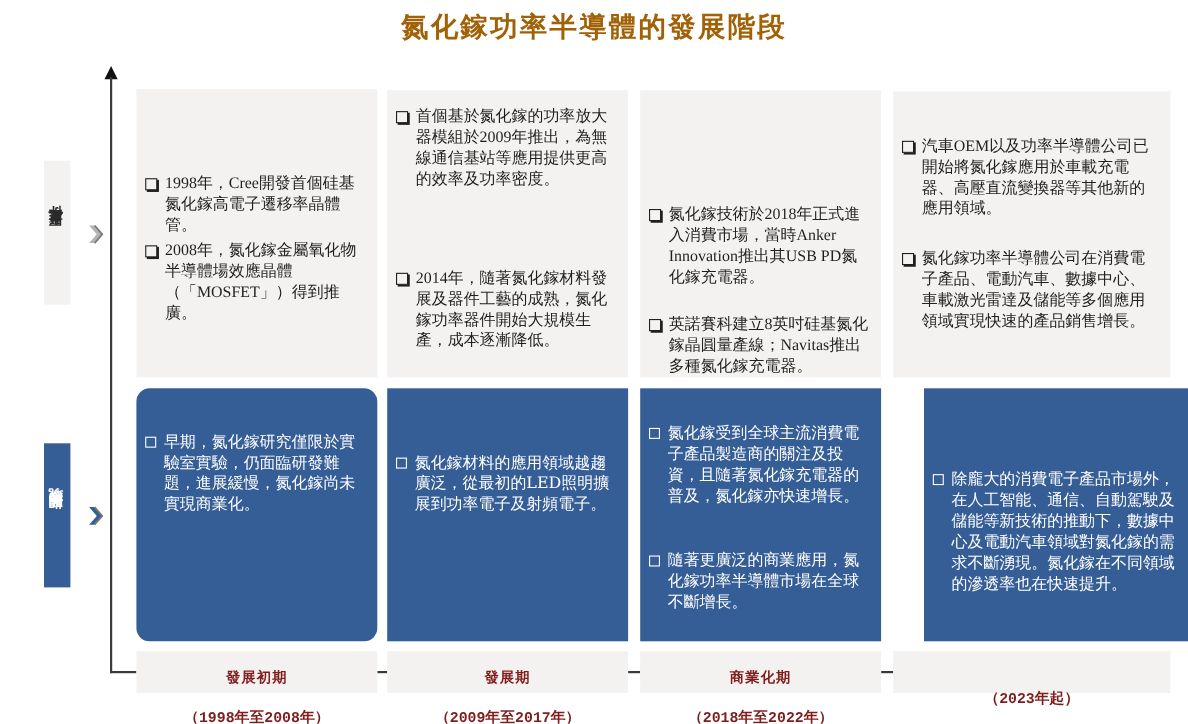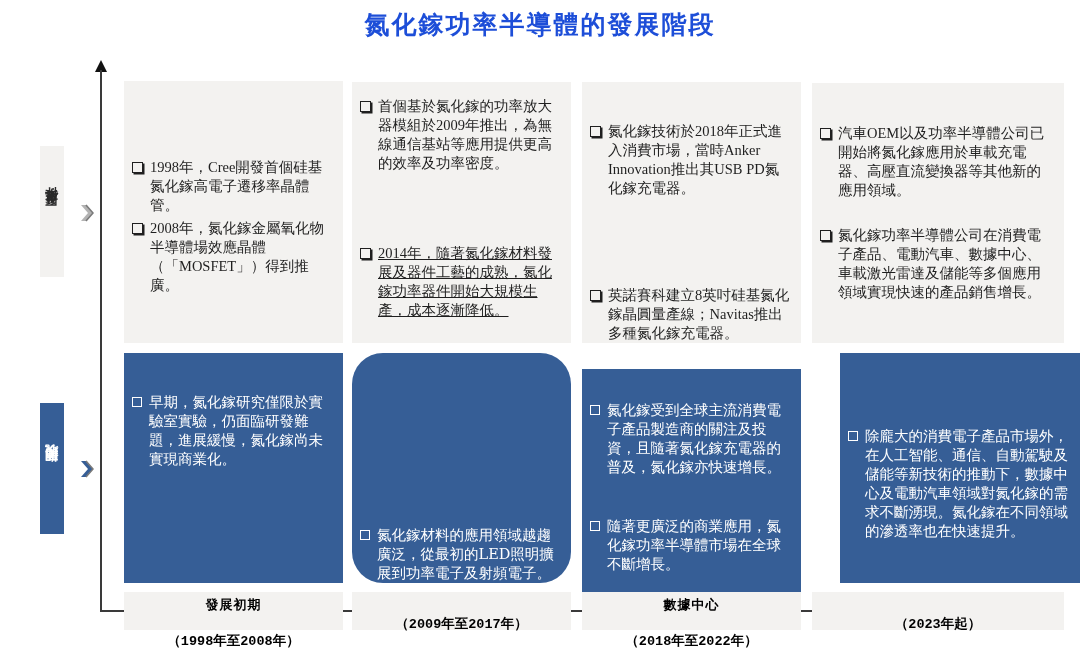--- a/index.html
+++ b/index.html
@@ -7,7 +7,7 @@
          font-family: "Liberation Serif", "DejaVu Serif", serif; color:#1a1a1a; }
   .title { position:absolute; left:0; top:8px; width:1080px; text-align:center;
            font-family:"DejaVu Sans", "Liberation Sans", sans-serif;
-           font-size:25px; font-weight:bold; color:#1d4ed8; letter-spacing:2px; }
+           font-size:25px; font-weight:bold; color:#a16207; letter-spacing:2px; }
   .axis-v { position:absolute; left:100px; top:70px; width:2px; height:542px; background:#3a3a3a; }
   .axis-v-arrow { position:absolute; left:95px; top:60px; width:0; height:0;
            border-left:6px solid transparent; border-right:6px solid transparent;

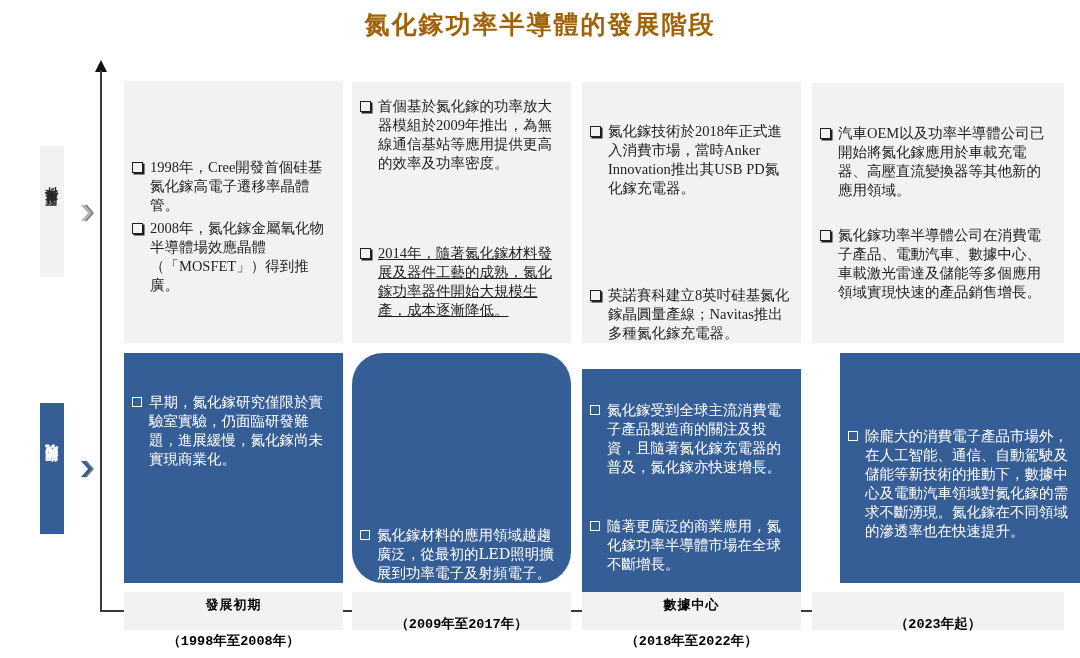--- a/index.html
+++ b/index.html
@@ -97,7 +97,7 @@
       <span class="txt">2014年，隨著氮化鎵材料發展及器件工藝的成熟，氮化鎵功率器件開始大規模生產，成本逐漸降低。</span>
     </div>
 </div>
-<div class="box grey col3" style="justify-content:space-between;padding-top:40px;">
+<div class="box grey col3" style="justify-content:flex-end;padding-top:40px;gap:20px;">
   <div class="bullet">
       <span class="chk"></span>
       <span class="txt">氮化鎵技術於2018年正式進入消費市場，當時Anker Innovation推出其USB PD氮化鎵充電器。</span>

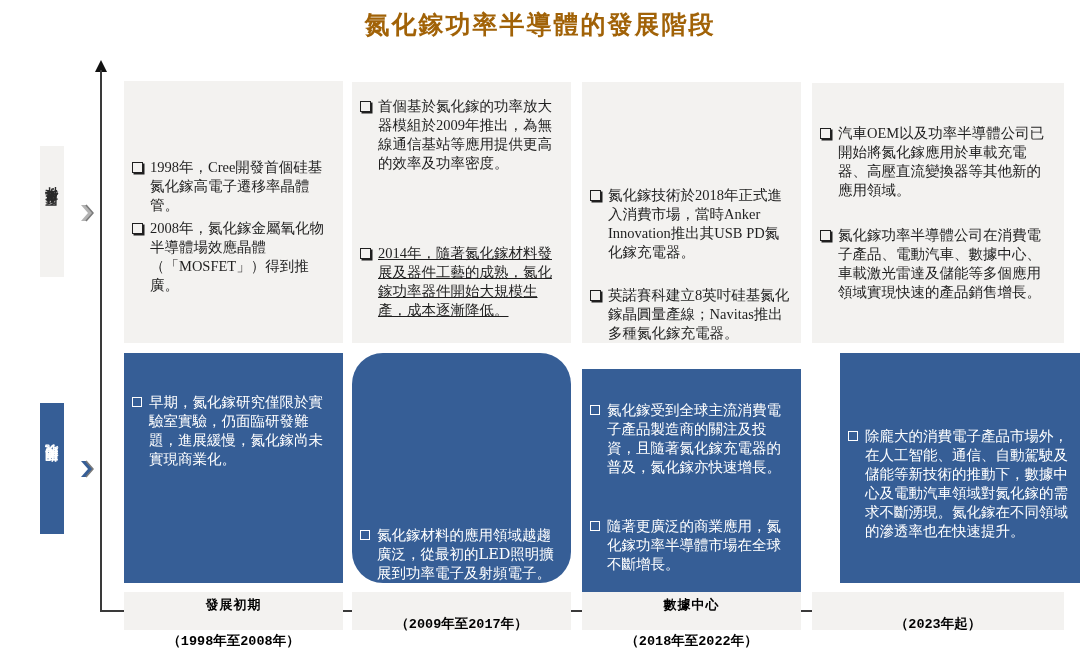--- a/index.html
+++ b/index.html
@@ -92,7 +92,7 @@
       <span class="chk"></span>
       <span class="txt">首個基於氮化鎵的功率放大器模組於2009年推出，為無線通信基站等應用提供更高的效率及功率密度。</span>
     </div>
-  <div class="bullet" style="margin-top:40px;text-decoration:underline;">
+  <div class="bullet" style="margin-top:40px;">
       <span class="chk"></span>
       <span class="txt">2014年，隨著氮化鎵材料發展及器件工藝的成熟，氮化鎵功率器件開始大規模生產，成本逐漸降低。</span>
     </div>

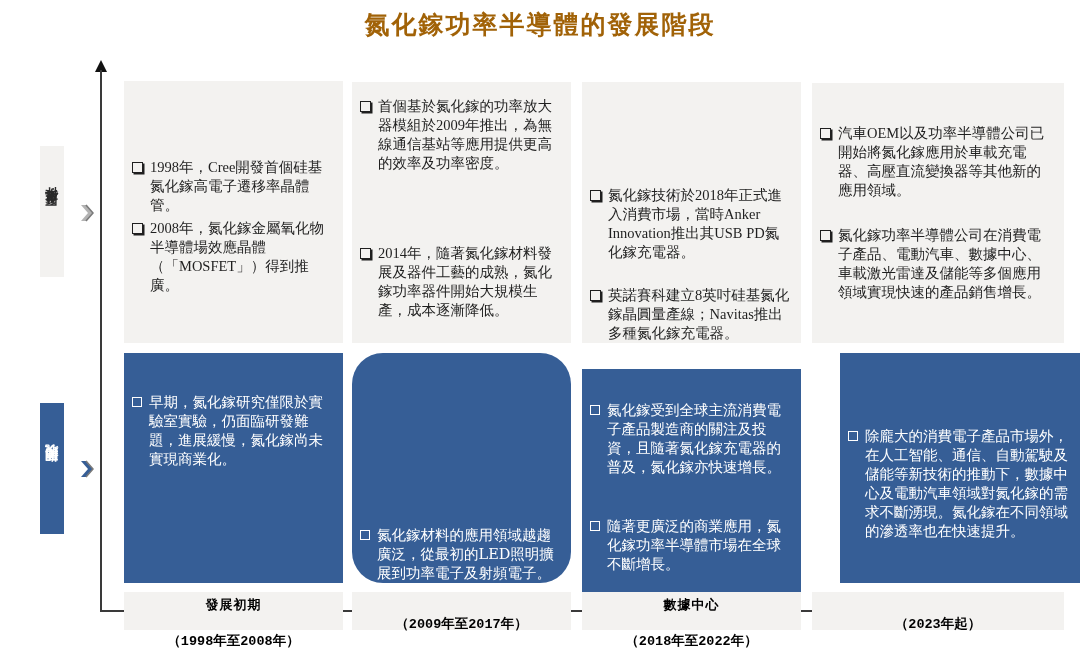--- a/index.html
+++ b/index.html
@@ -118,7 +118,7 @@
     </div>
 </div>
 
-<div class="box blue col1" style="justify-content:flex-start;padding-top:40px;">
+<div class="box blue col1" style="justify-content:flex-start;padding-top:40px;border-radius:12px;">
   <div class="bullet">
       <span class="chk"></span>
       <span class="txt">早期，氮化鎵研究僅限於實驗室實驗，仍面臨研發難題，進展緩慢，氮化鎵尚未實現商業化。</span>

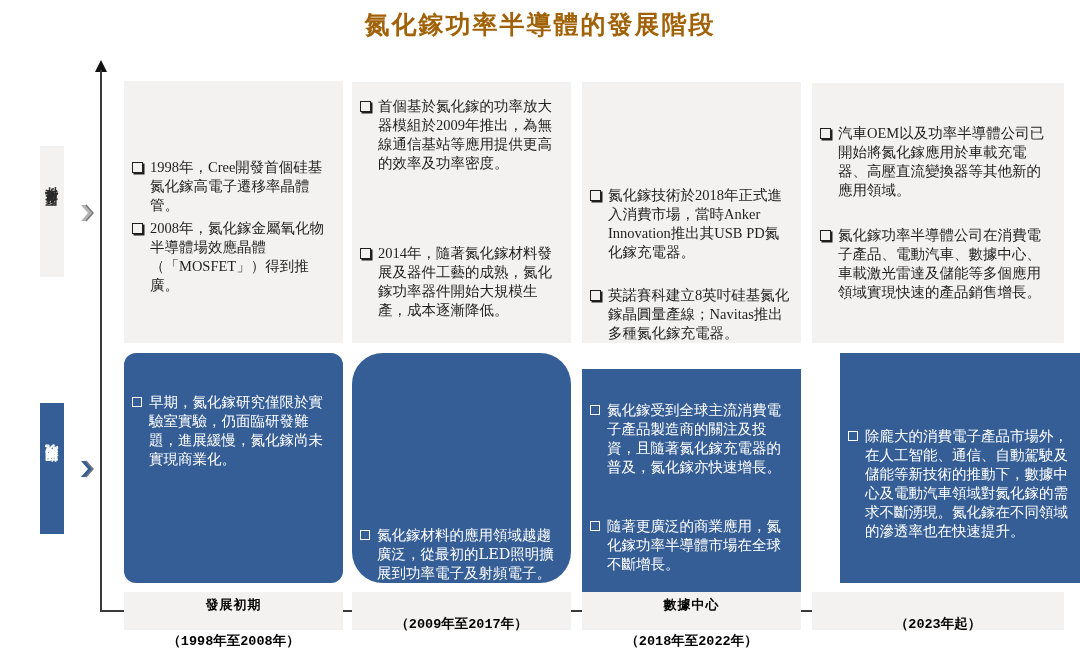--- a/index.html
+++ b/index.html
@@ -130,7 +130,7 @@
       <span class="txt">氮化鎵材料的應用領域越趨廣泛，從最初的LED照明擴展到功率電子及射頻電子。</span>
     </div>
 </div>
-<div class="box blue col3" style="justify-content:flex-start;padding-top:32px;margin-top:16px;">
+<div class="box blue col3" style="justify-content:flex-start;padding-top:32px;">
   <div class="bullet">
       <span class="chk"></span>
       <span class="txt">氮化鎵受到全球主流消費電子產品製造商的關注及投資，且隨著氮化鎵充電器的普及，氮化鎵亦快速增長。</span>

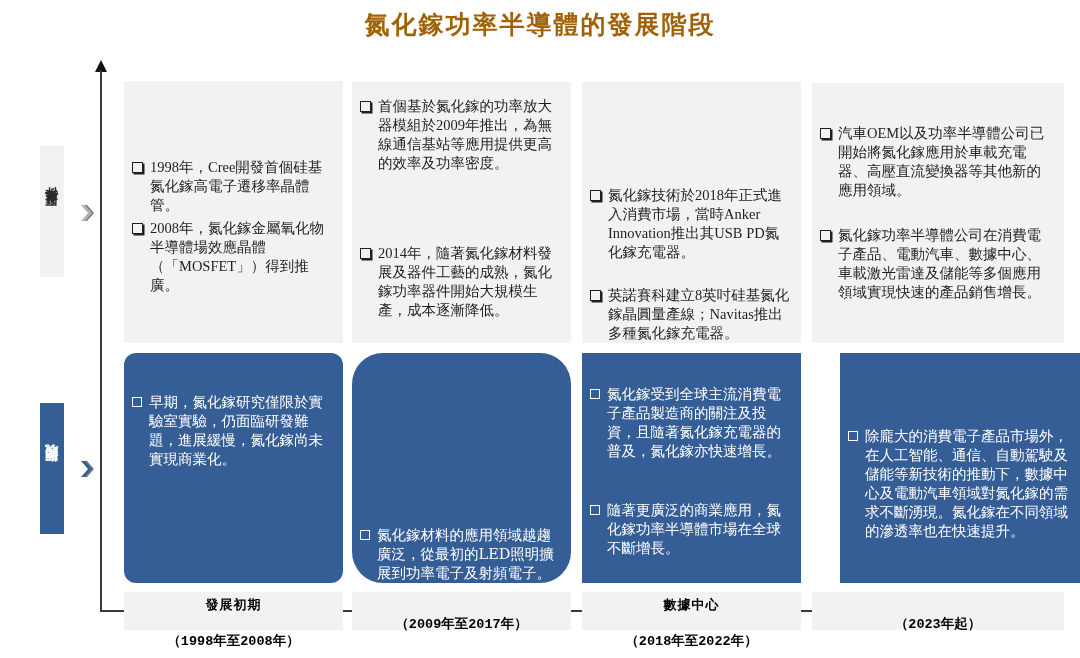--- a/index.html
+++ b/index.html
@@ -124,7 +124,7 @@
       <span class="txt">早期，氮化鎵研究僅限於實驗室實驗，仍面臨研發難題，進展緩慢，氮化鎵尚未實現商業化。</span>
     </div>
 </div>
-<div class="box blue col2" style="justify-content:flex-end;padding-top:59px;border-radius:31px;">
+<div class="box blue col2" style="justify-content:flex-start;padding-top:59px;">
   <div class="bullet">
       <span class="chk"></span>
       <span class="txt">氮化鎵材料的應用領域越趨廣泛，從最初的LED照明擴展到功率電子及射頻電子。</span>

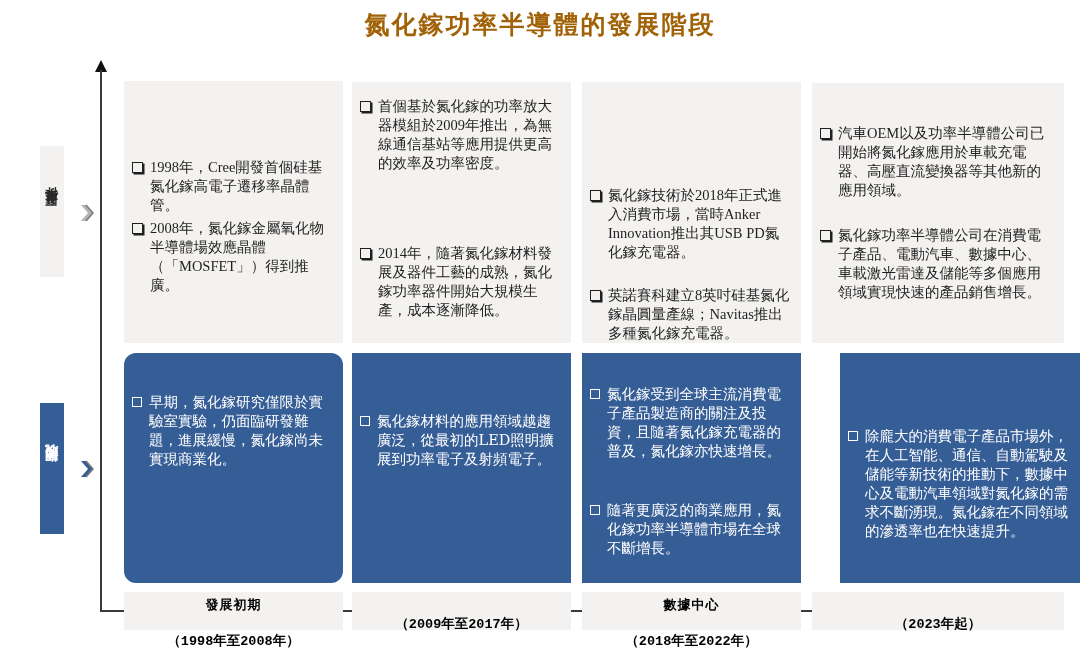--- a/index.html
+++ b/index.html
@@ -43,7 +43,7 @@
   .col4 { left:812px; width:252px; }
 
   .stage { position:absolute; top:592px; height:38px; background:#f3f2f0; box-sizing:border-box;
-           text-align:center; font-weight:bold; font-size:13.5px; line-height:17px; padding-top:4px; color:#000000; }
+           text-align:center; font-weight:bold; font-size:13.5px; line-height:17px; padding-top:16px; color:#7f1d1d; }
   .stage .name { font-family:"DejaVu Sans","Liberation Sans",sans-serif; font-size:13px; letter-spacing:1px; }
   .stage .years { font-family:Liberation Mono, monospace;margin-top:20px; }
 </style>

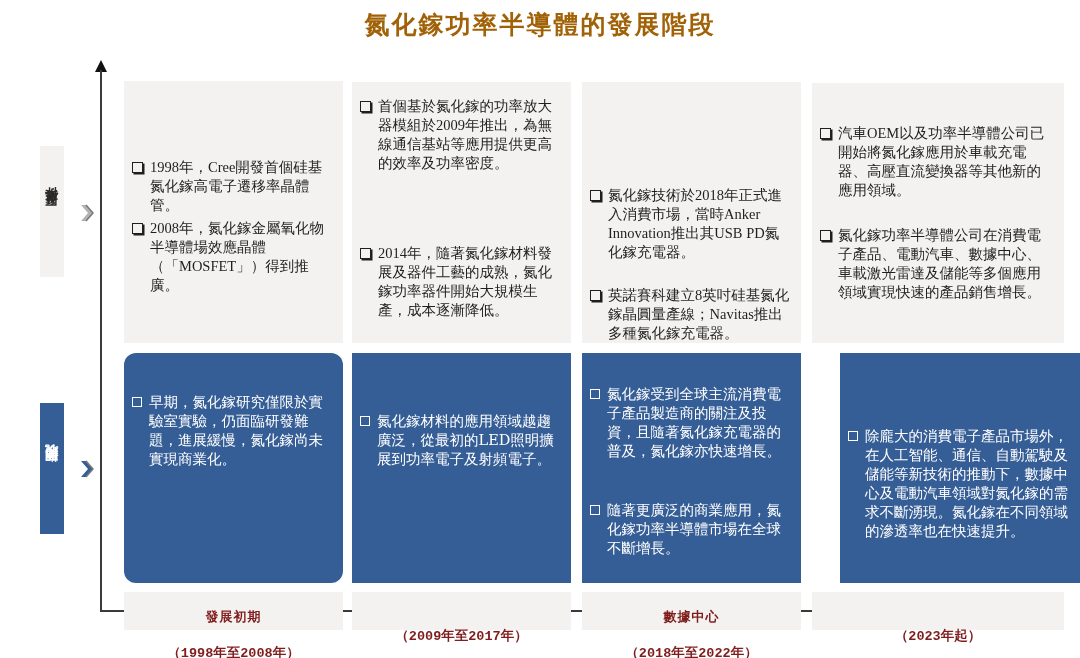--- a/index.html
+++ b/index.html
@@ -152,6 +152,7 @@
   <div class="years">（1998年至2008年）</div>
 </div>
 <div class="stage col2">
+  <div class="name">發展期</div>
   <div class="years">（2009年至2017年）</div>
 </div>
 <div class="stage col3">

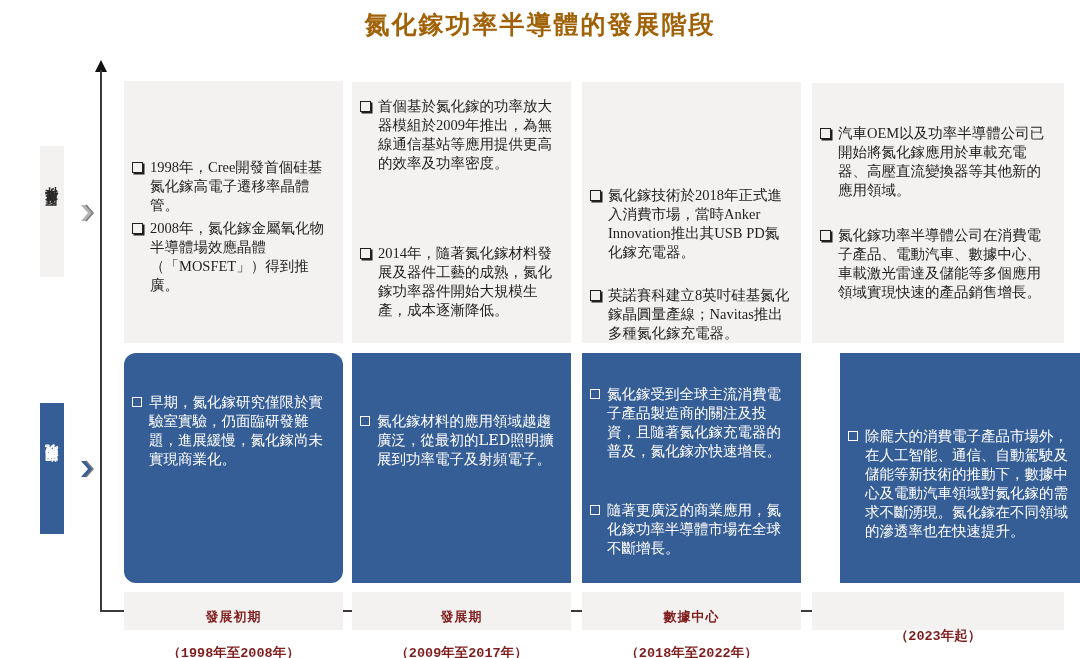--- a/index.html
+++ b/index.html
@@ -156,7 +156,7 @@
   <div class="years">（2009年至2017年）</div>
 </div>
 <div class="stage col3">
-  <div class="name">數據中心</div>
+  <div class="name">商業化期</div>
   <div class="years">（2018年至2022年）</div>
 </div>
 <div class="stage col4">

